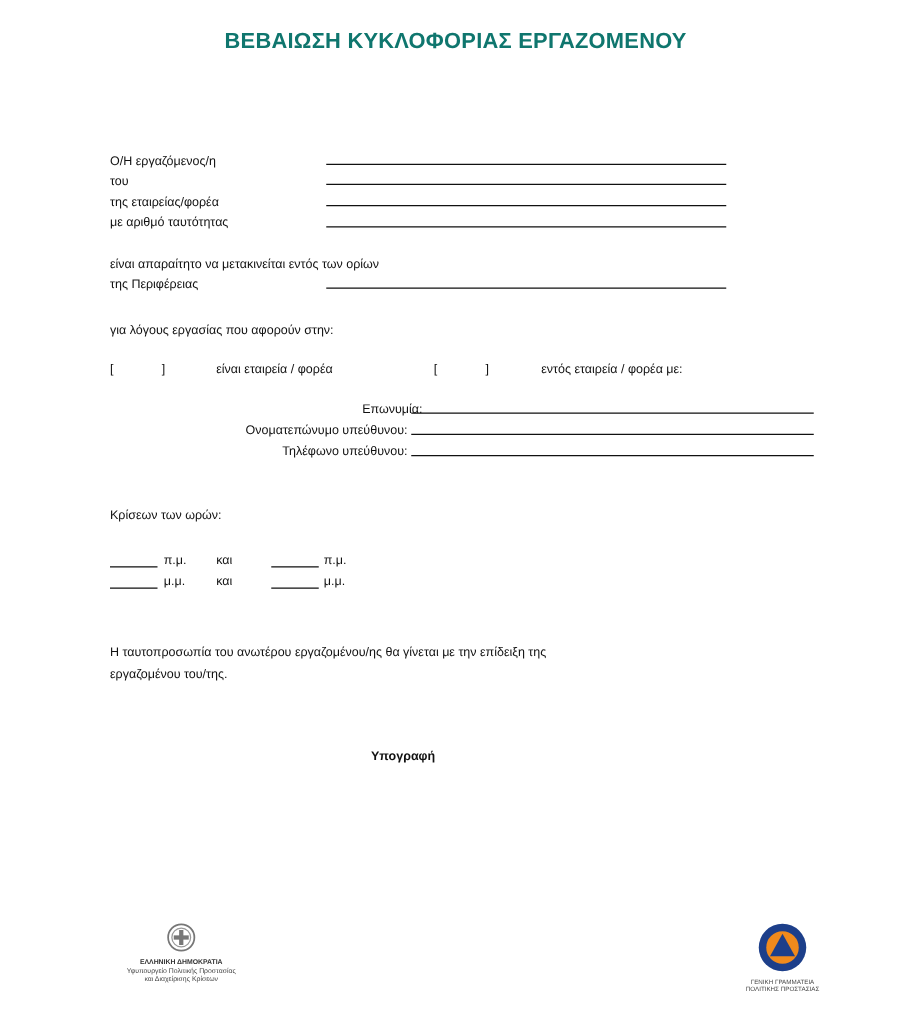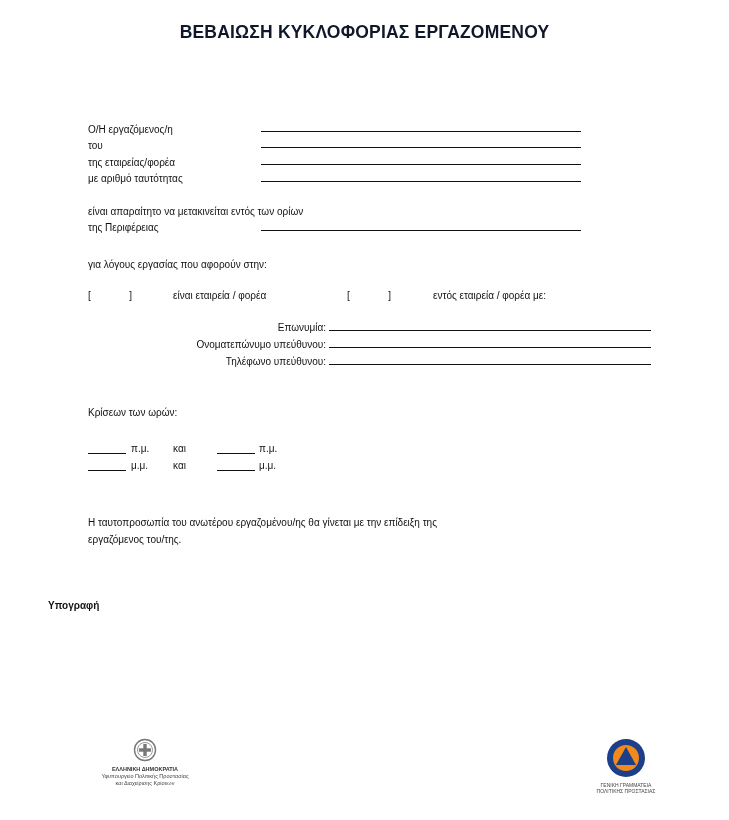--- a/index.html
+++ b/index.html
@@ -6,7 +6,7 @@
   body { width:729px; height:820px; position:relative; overflow:hidden;
          font-family:"Liberation Sans", sans-serif; color:#111; }
   .abs { position:absolute; }
-  .title { top:22px; left:0; width:729px; text-align:center; font-weight:bold; font-size:17.5px; letter-spacing:0.2px; color:#0f172a; }
+  .title { top:22px; left:0; width:729px; text-align:center; font-weight:bold; font-size:17.5px; letter-spacing:0.2px; color:#0f766e; }
   .t { font-size:10px; line-height:15px; white-space:nowrap; }
   .line { position:absolute; border-bottom:1.6px solid #111; height:0; }
   .b { font-weight:bold; }

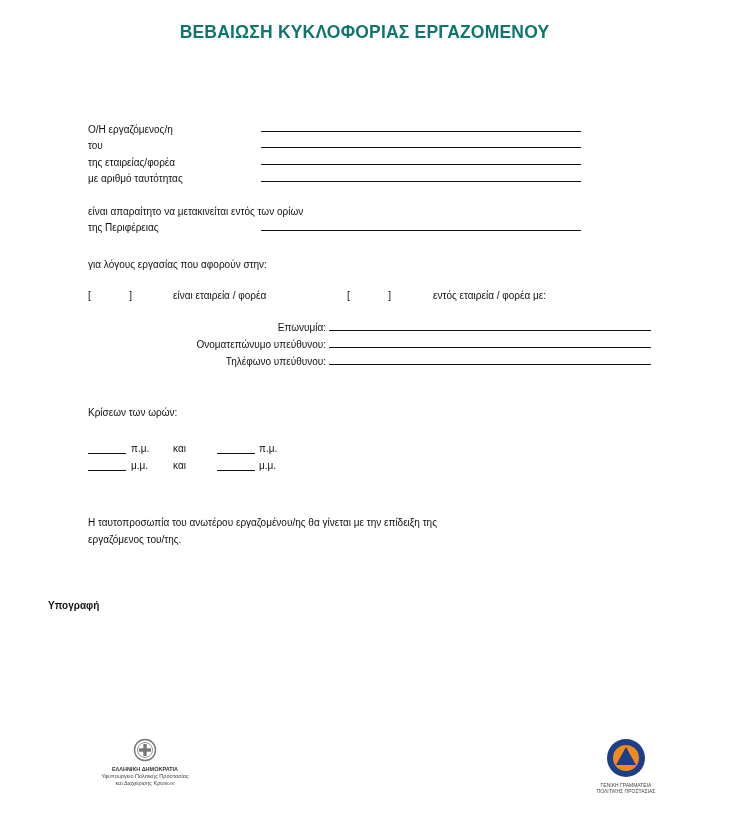--- a/index.html
+++ b/index.html
@@ -51,7 +51,7 @@
   </div>
   <div class="abs t" style="top:288px;left:433px;">εντός εταιρεία / φορέα με:</div>
 
-  <div class="abs t" style="top:320px;right:403px;text-align:left;">Επωνυμία:</div>
+  <div class="abs t" style="top:320px;right:391px;text-align:left;">Επωνυμία:</div>
   <div class="line" style="top:330px;left:329px;width:322px;"></div>
 
   <div class="abs t" style="top:337px;right:403px;text-align:center;">Ονοματεπώνυμο υπεύθυνου:</div>

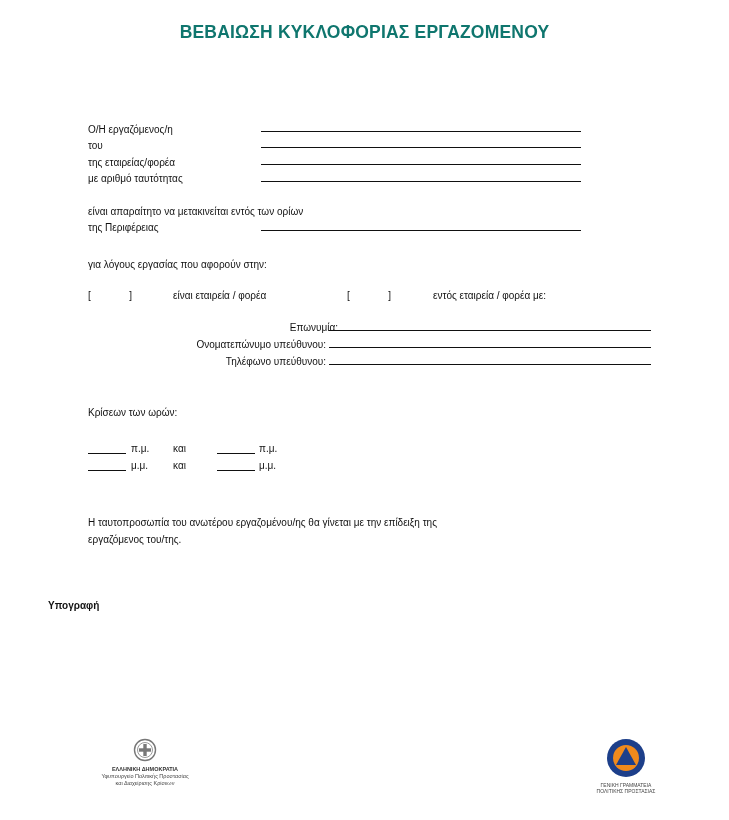--- a/index.html
+++ b/index.html
@@ -75,7 +75,7 @@
   <div class="abs t" style="top:458px;left:259px;">μ.μ.</div>
 
   <div class="abs t" style="top:515px;left:88px;">Η ταυτοπροσωπία του ανωτέρου εργαζομένου/ης θα γίνεται με την επίδειξη της</div>
-  <div class="abs t" style="top:532px;left:88px;">εργαζόμενος του/της.</div>
+  <div class="abs t" style="top:532px;left:88px;">εργαζομένου του/της.</div>
 
   <div class="abs t b" style="top:598px;left:0;width:645px;margin-left:48px;">Υπογραφή</div>
 

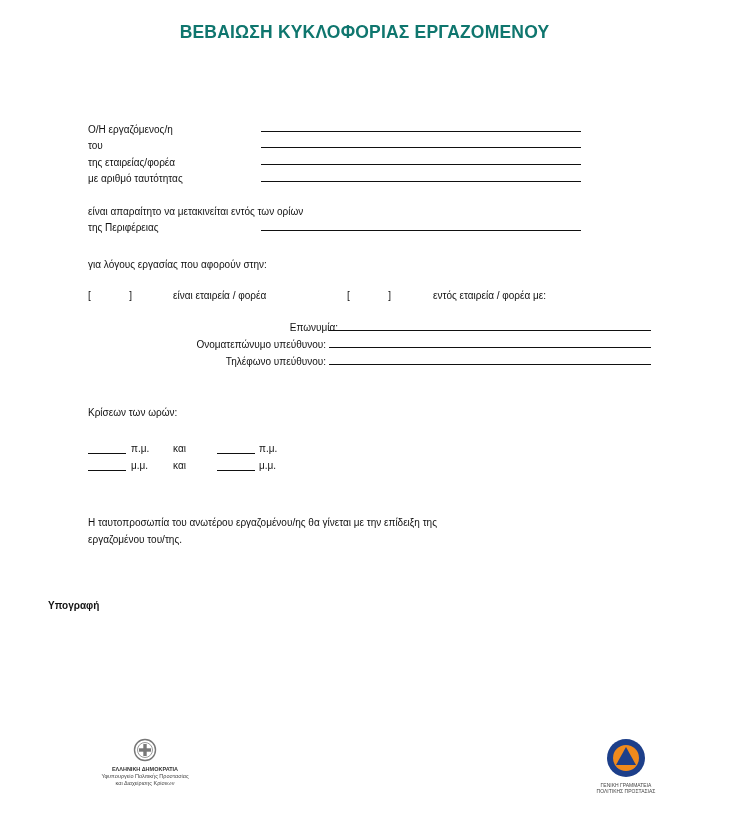--- a/index.html
+++ b/index.html
@@ -77,7 +77,7 @@
   <div class="abs t" style="top:515px;left:88px;">Η ταυτοπροσωπία του ανωτέρου εργαζομένου/ης θα γίνεται με την επίδειξη της</div>
   <div class="abs t" style="top:532px;left:88px;">εργαζομένου του/της.</div>
 
-  <div class="abs t b" style="top:598px;left:0;width:645px;margin-left:48px;">Υπογραφή</div>
+  <div class="abs t b" style="top:598px;left:0;width:645px;text-align:center;">Υπογραφή</div>
 
   <div class="abs" style="top:738px;left:90px;width:110px;">
     <div style="width:110px;text-align:center;">

